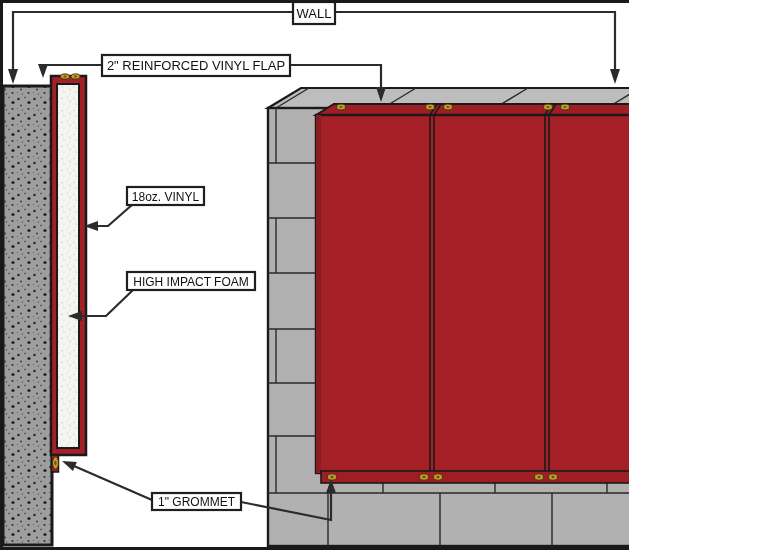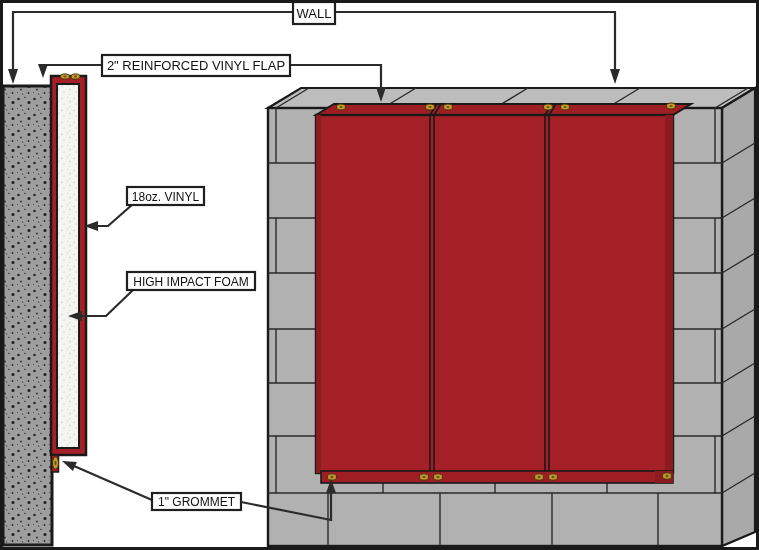--- a/index.html
+++ b/index.html
@@ -3,7 +3,7 @@
 <meta charset="utf-8">
 <style>
   html,body{margin:0;padding:0;background:#ffffff;}
-  #canvas{position:relative;width:759px;height:550px;background:#ffffff;overflow:hidden;
+  #canvas{position:relative;width:629px;height:550px;background:#ffffff;overflow:hidden;
           font-family:"Liberation Sans", sans-serif;}
   svg{position:absolute;left:0;top:0;}
   .outline{stroke:#1a1a1a;}

